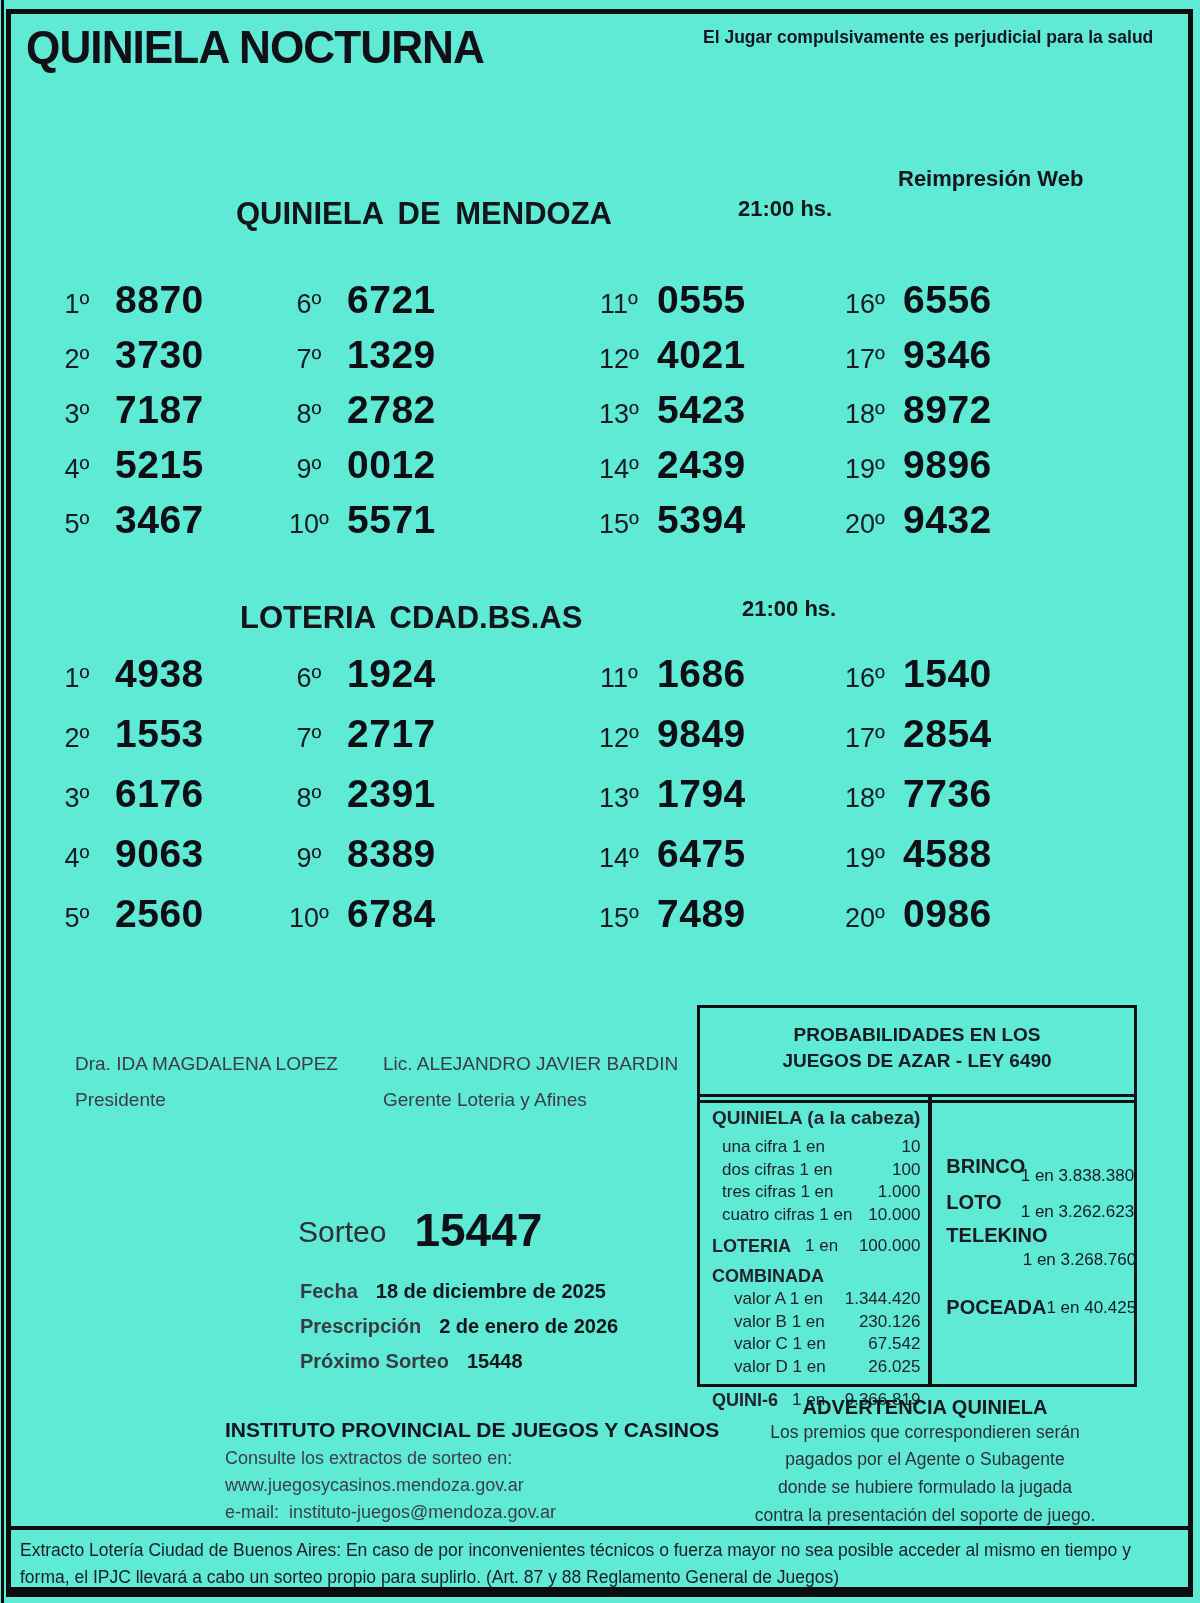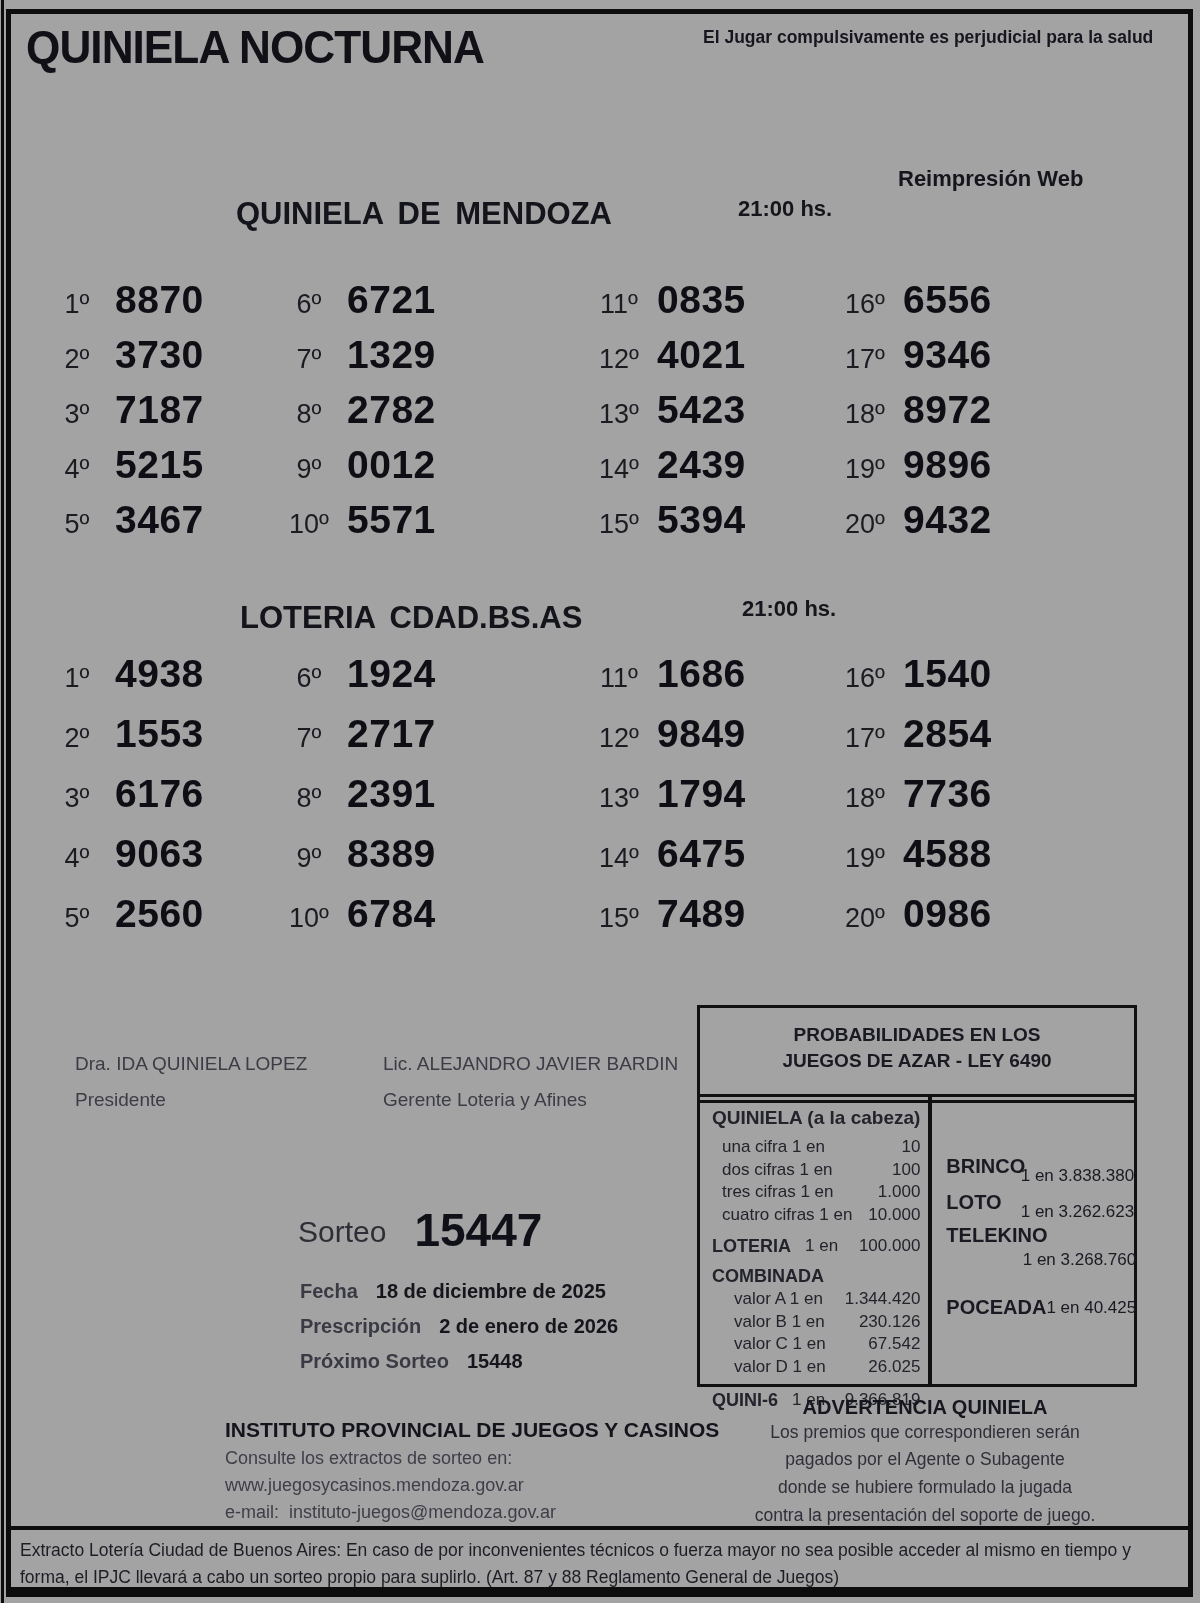--- a/index.html
+++ b/index.html
@@ -4,7 +4,7 @@
 <style>
   html,body{margin:0;padding:0;background:#fff;}
   .page{
-    position:relative;width:1200px;height:1603px;background:#a3a3a3;
+    position:relative;width:1200px;height:1603px;background:#5eead4;
     font-family:"Liberation Sans","DejaVu Sans",sans-serif;color:#15151c;overflow:hidden;
   }
   

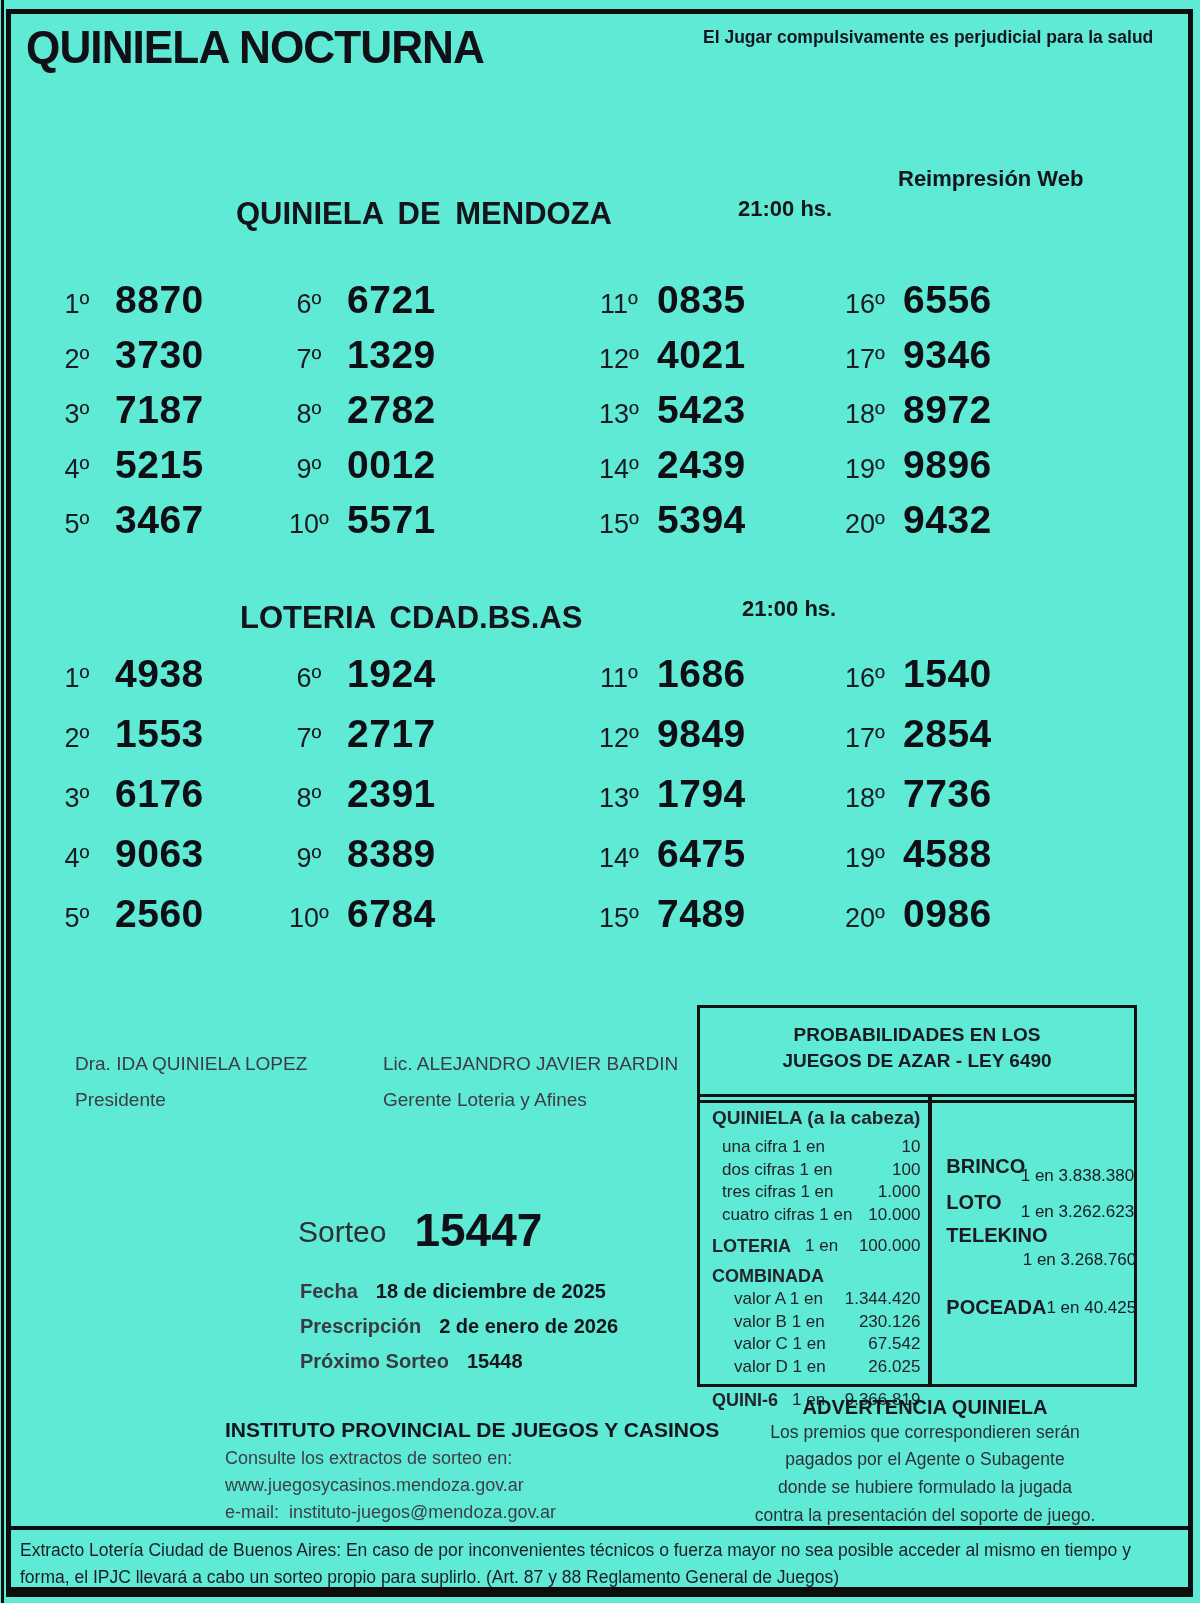--- a/index.html
+++ b/index.html
@@ -105,7 +105,7 @@
       <div class="res-row"><span class="ord">10º</span><span class="num">5571</span></div>
     </div>
     <div class="col" style="left:590px;">
-      <div class="res-row"><span class="ord">11º</span><span class="num">0835</span></div>
+      <div class="res-row"><span class="ord">11º</span><span class="num">0555</span></div>
       <div class="res-row"><span class="ord">12º</span><span class="num">4021</span></div>
       <div class="res-row"><span class="ord">13º</span><span class="num">5423</span></div>
       <div class="res-row"><span class="ord">14º</span><span class="num">2439</span></div>

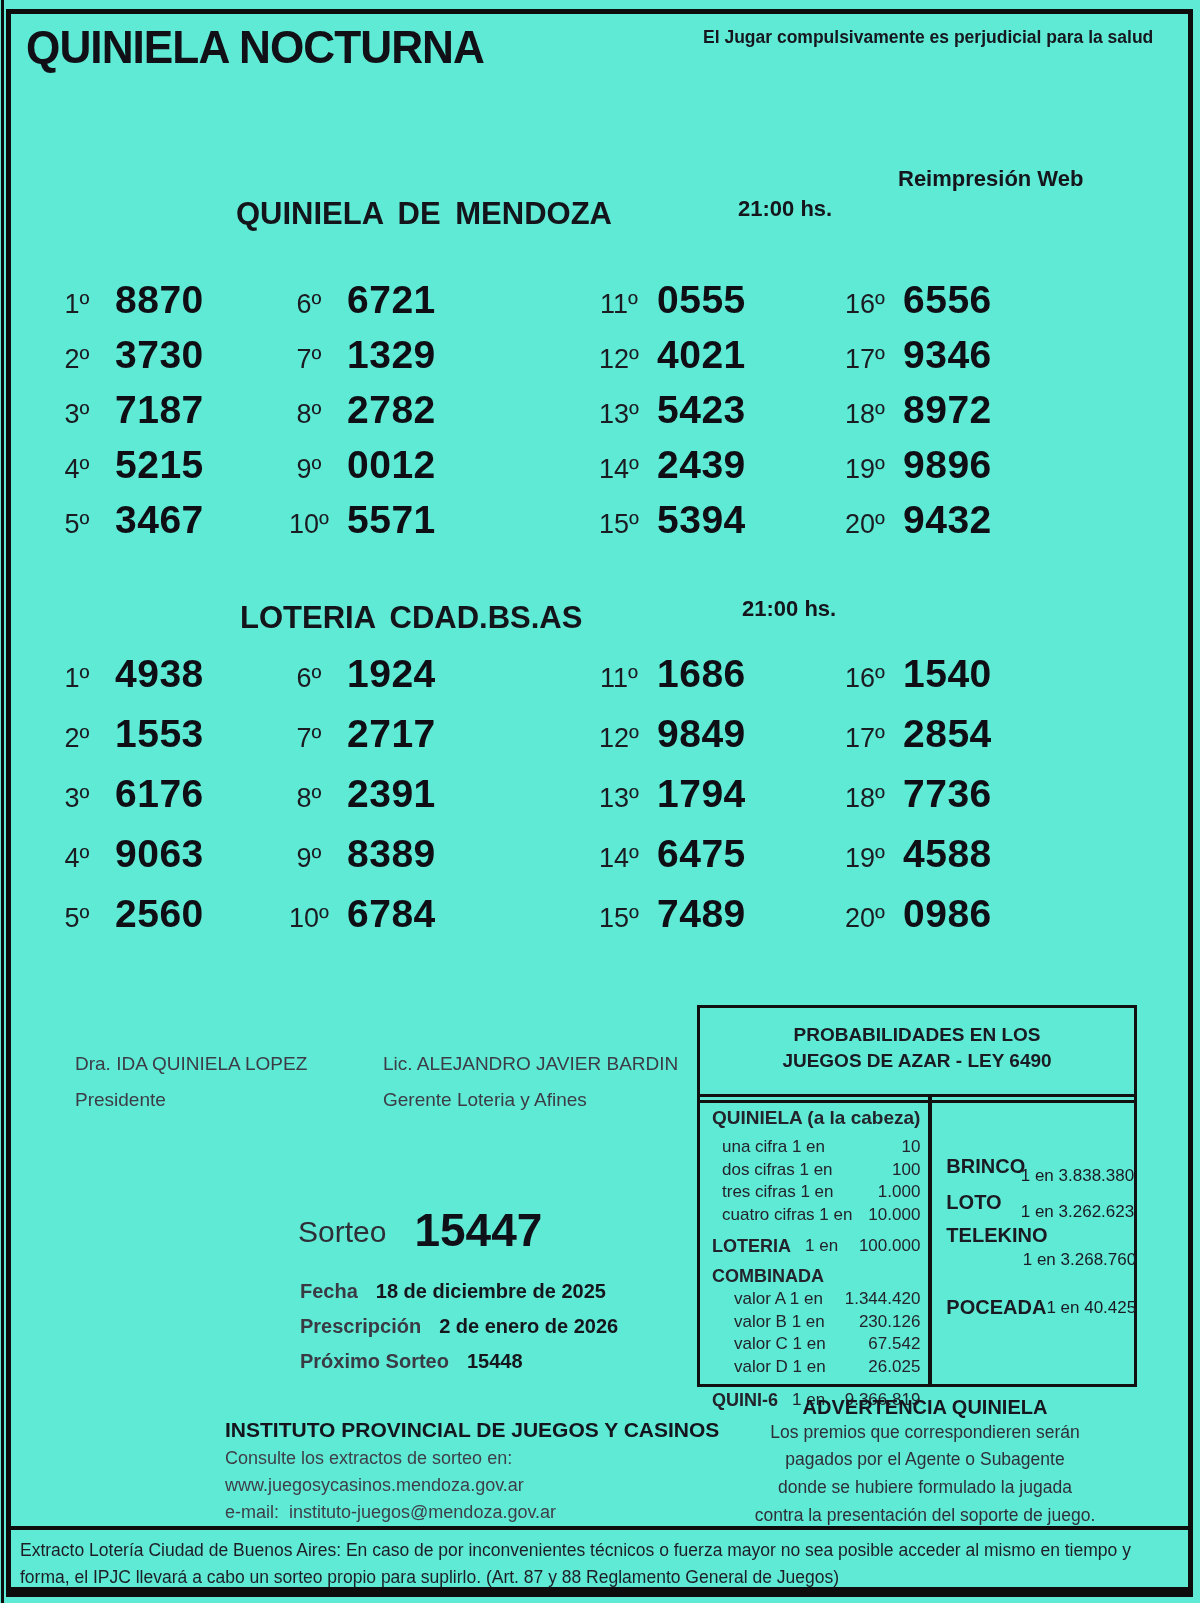--- a/index.html
+++ b/index.html
@@ -155,7 +155,7 @@
   </div>
 
   <div class="sig" style="left:75px;">
-    <div class="sig-name">Dra. IDA QUINIELA LOPEZ</div>
+    <div class="sig-name">Dra. IDA MAGDALENA LOPEZ</div>
     <div class="sig-title">Presidente</div>
   </div>
   <div class="sig" style="left:383px;">

